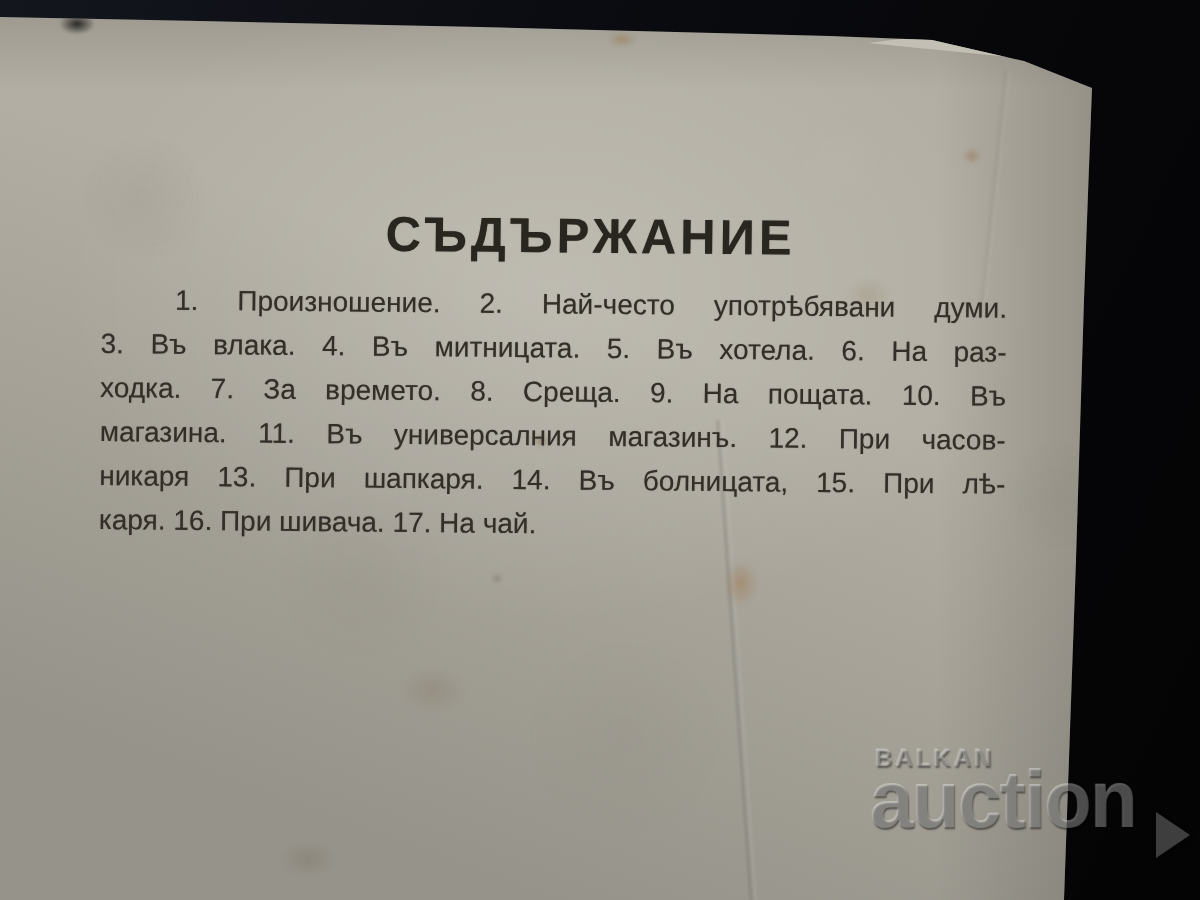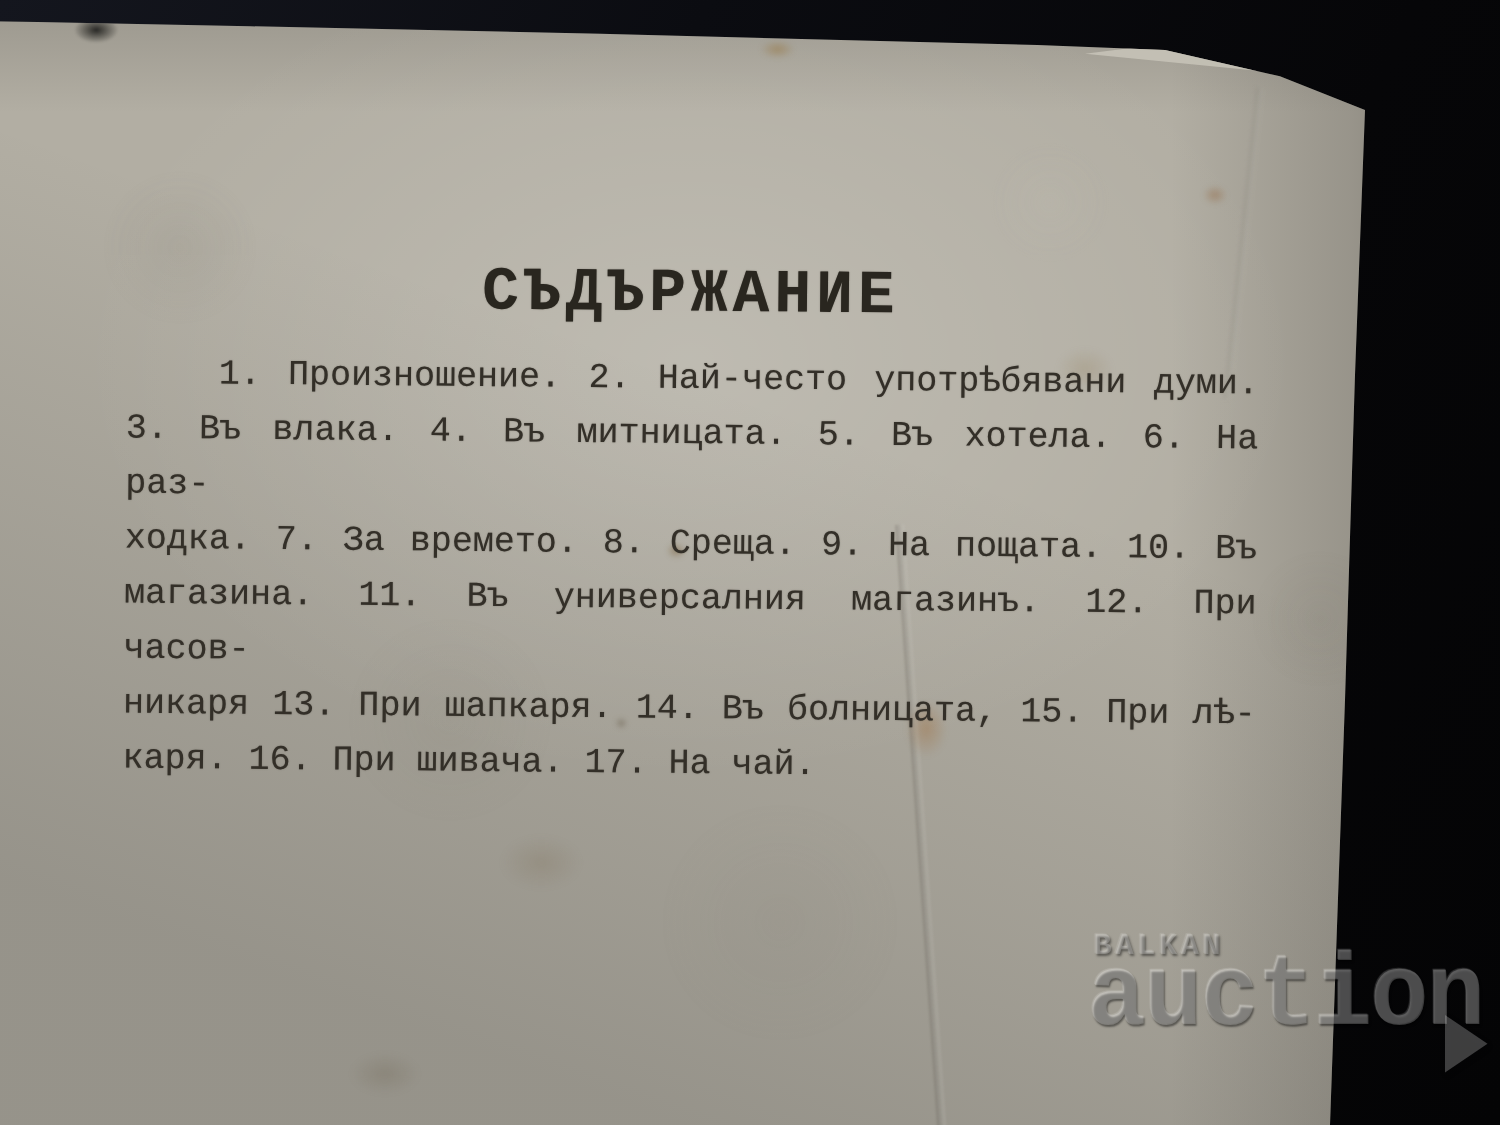--- a/index.html
+++ b/index.html
@@ -6,7 +6,7 @@
   .stage{
     position:relative;width:1200px;height:900px;overflow:hidden;
     background:linear-gradient(115deg,#14161e 0%,#0b0c11 35%,#060608 70%,#040405 100%);
-    font-family:Liberation Mono, monospace;
+    font-family:Liberation Sans, sans-serif;
   }
   
   .paper{

